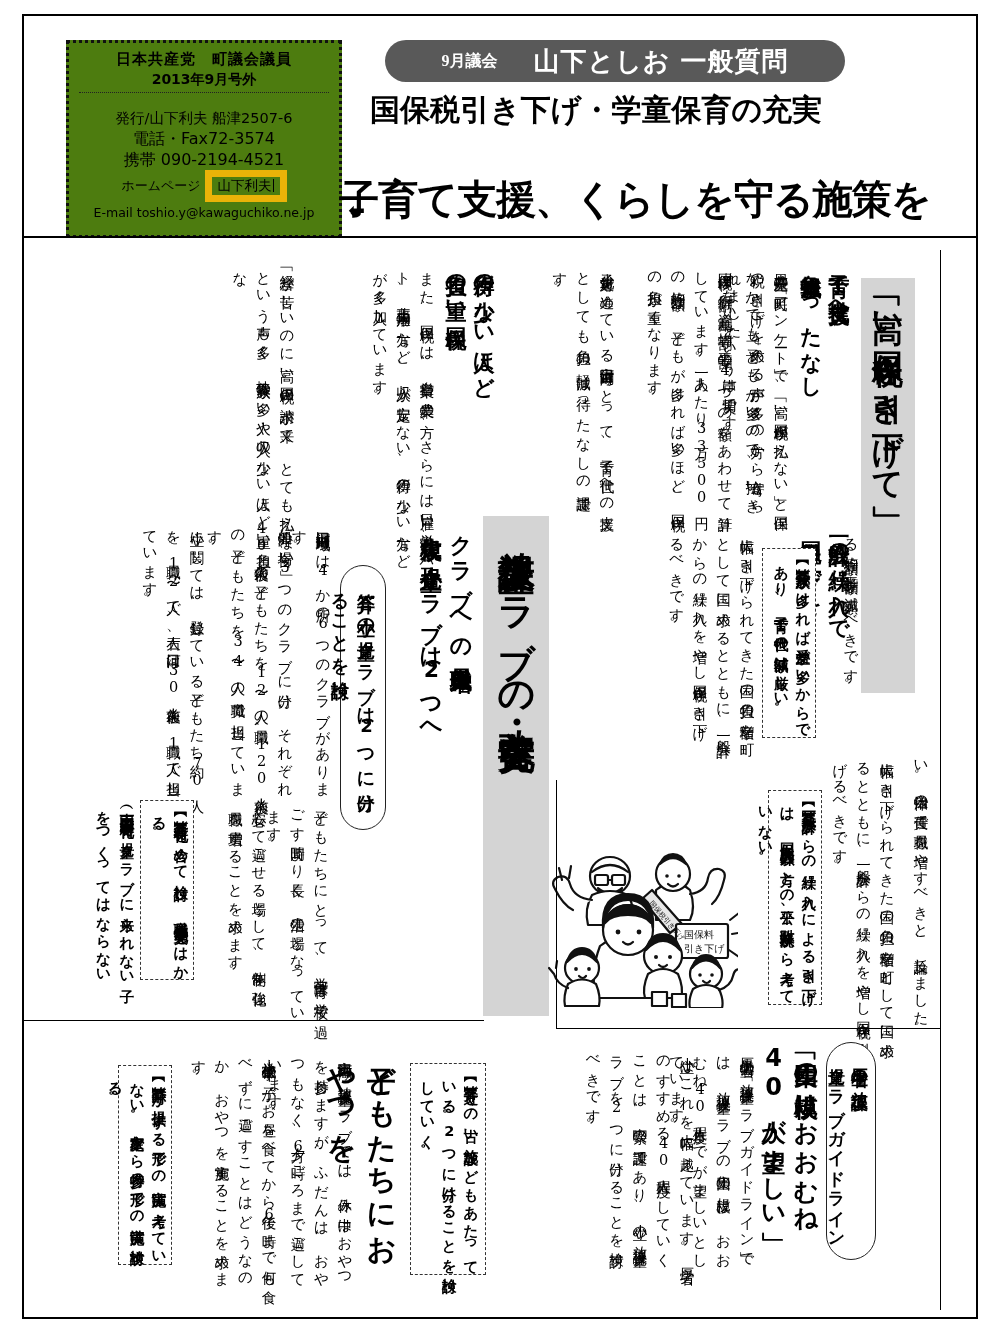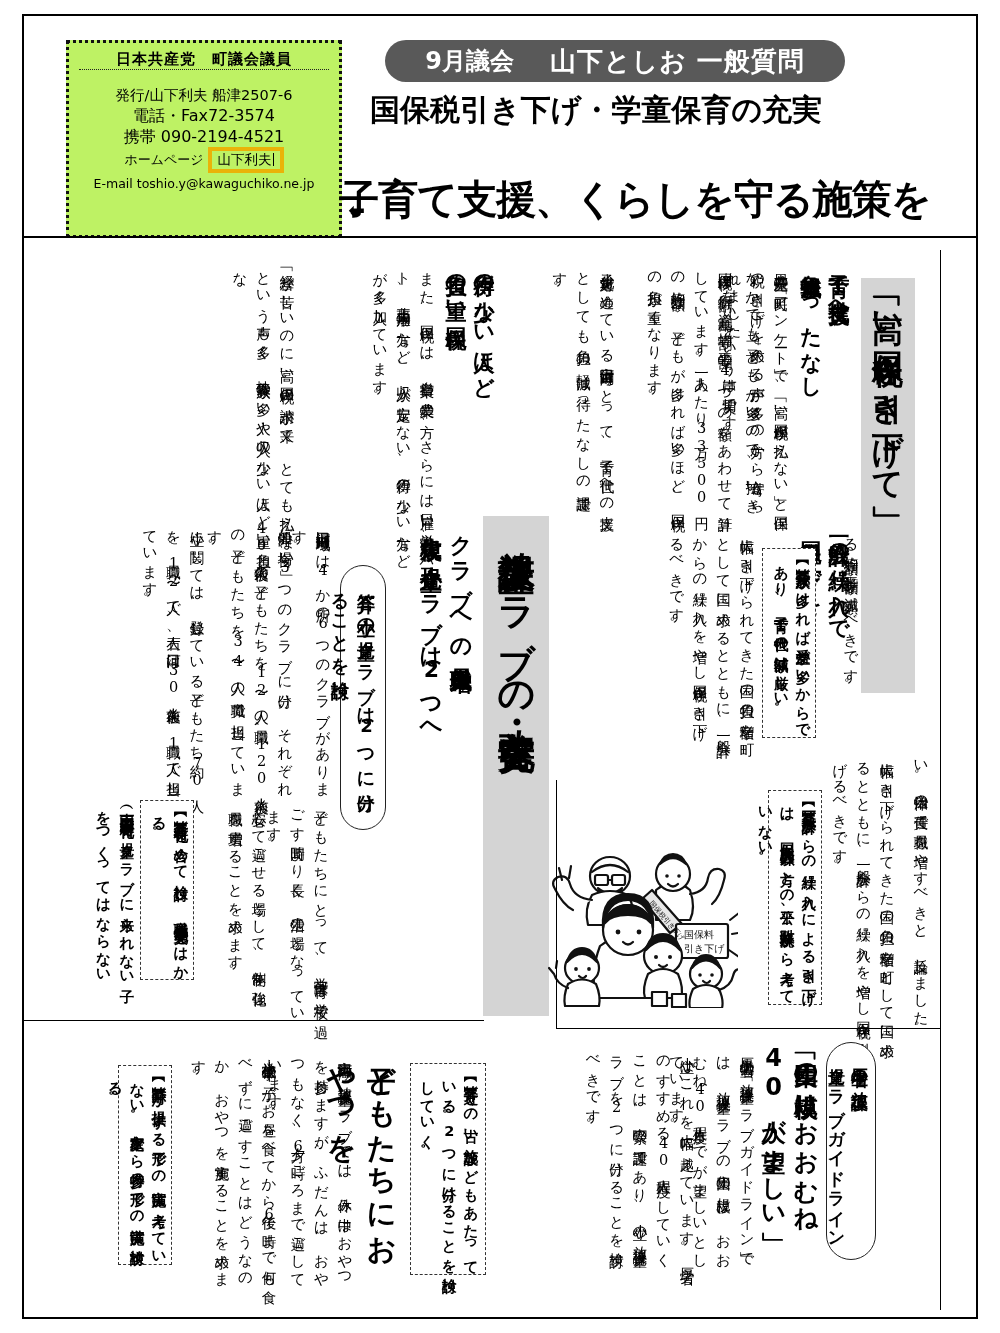--- a/index.html
+++ b/index.html
@@ -21,7 +21,7 @@
   
   .masthead{
     position:absolute;left:66px;top:40px;width:276px;height:198px;
-    border:3px dotted #111;box-sizing:border-box;background:#bef264;
+    border:3px dotted #111;box-sizing:border-box;background:#4d7c0f;
     text-align:center;
   }
   .mh-party{font-size:15px;font-weight:bold;letter-spacing:1px;margin-top:7px;}

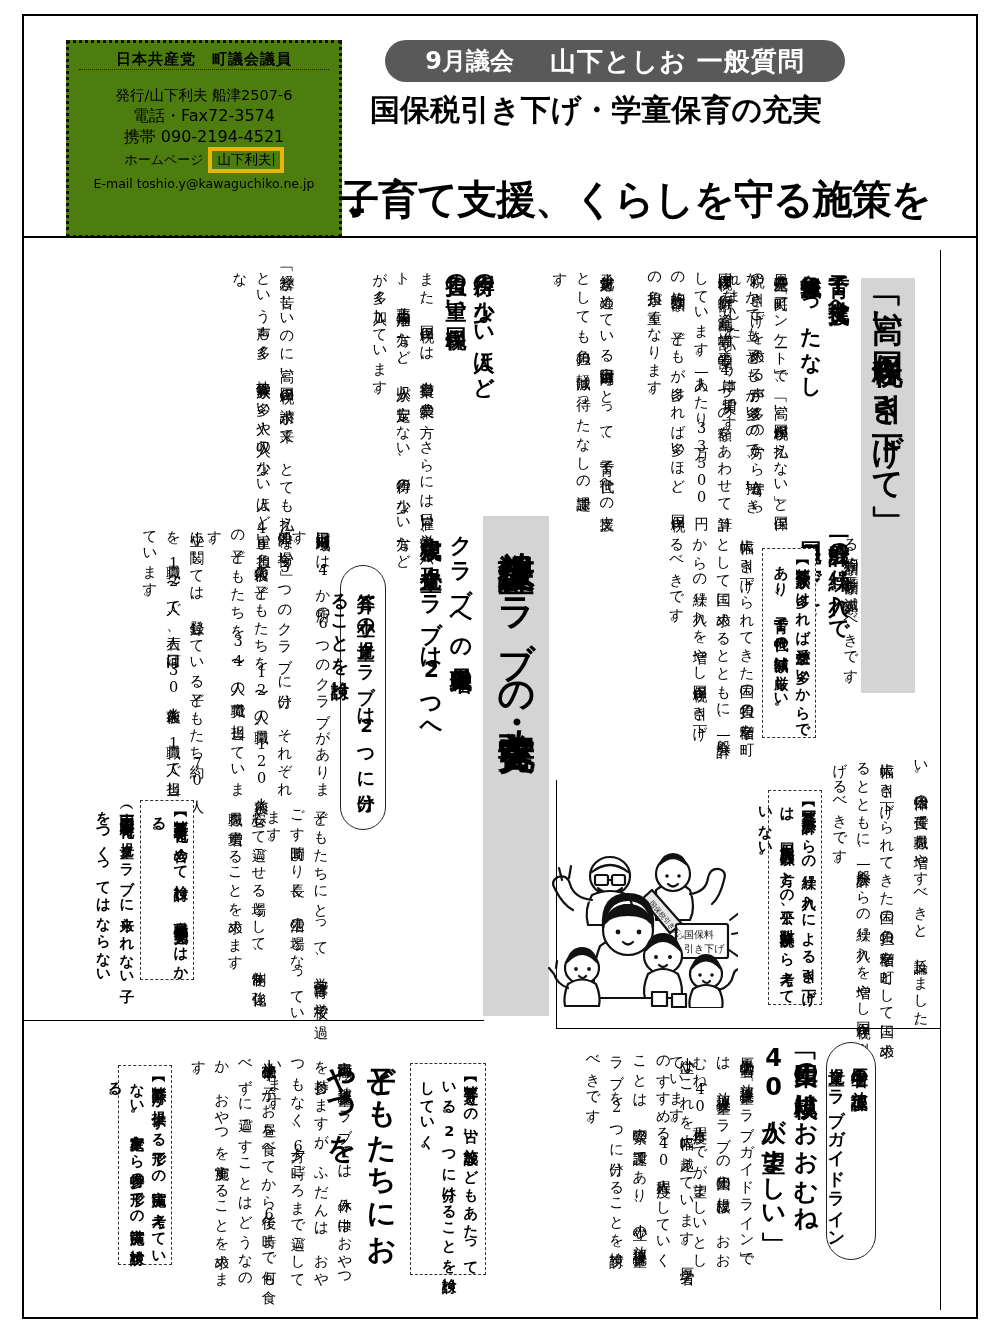--- a/index.html
+++ b/index.html
@@ -44,7 +44,7 @@
     display:flex;align-items:center;justify-content:center;gap:8px;
     font-weight:bold;
   }
-  .pill .lead{font-size:24px;}
+  .pill .lead{font-size:16px;font-family:Liberation Serif, serif;}
   .pill .main{font-size:26px;letter-spacing:1px;margin-left:28px;}
 
   .hl2{position:absolute;left:370px;top:90px;width:580px;

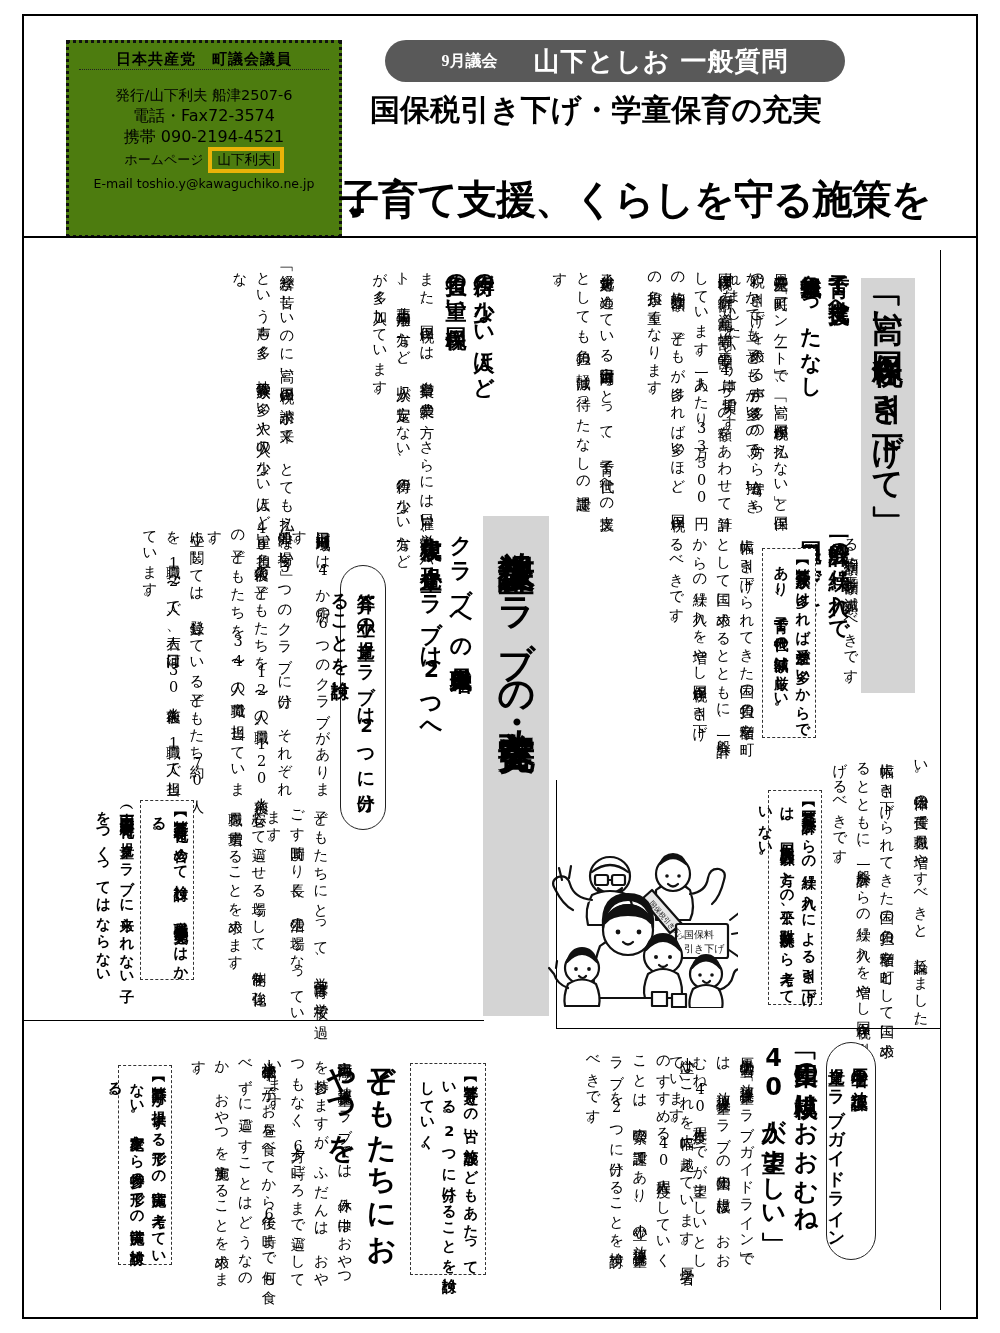--- a/index.html
+++ b/index.html
@@ -92,6 +92,7 @@
 
   <div class="masthead">
     <div class="mh-party">日本共産党　町議会議員</div>
+    <div class="mh-date">2013年9月号外</div>
     <div class="mh-rule"></div>
     <div class="mh-line big" style="margin-top:16px">発行/山下利夫 船津2507-6</div>
     <div class="mh-line">電話・Fax72-3574</div>

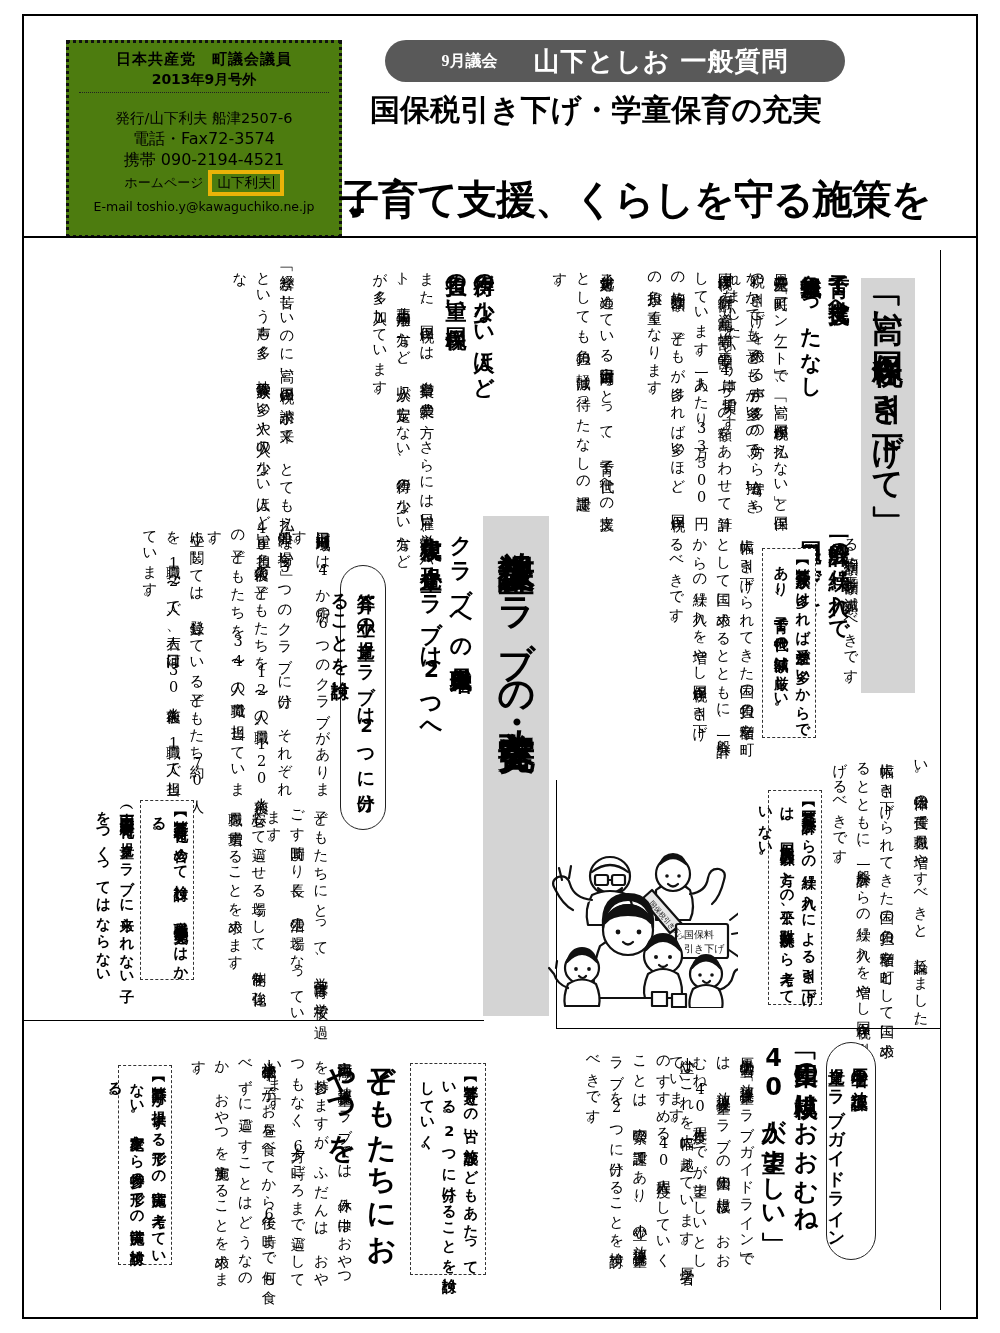--- a/index.html
+++ b/index.html
@@ -32,7 +32,7 @@
   .mh-line{font-size:16px;line-height:1.32;}
   .mh-line.big{font-size:14.5px;}
   .mh-hp{font-size:13px;margin-top:0;display:flex;align-items:center;justify-content:center;gap:4px;}
-  .mh-hpbox{border:4px solid #eab308;padding:0px 6px;font-size:13.5px;}
+  .mh-hpbox{border:7px solid #eab308;padding:0px 6px;font-size:13.5px;}
   .mh-cursor{display:inline-block;width:1px;height:13px;background:#000;margin-left:1px;vertical-align:-2px;}
   .mh-arrow{position:absolute;right:-26px;top:155px;font-size:20px;}
   .mh-mail{font-size:12.5px;margin-top:3px;}

